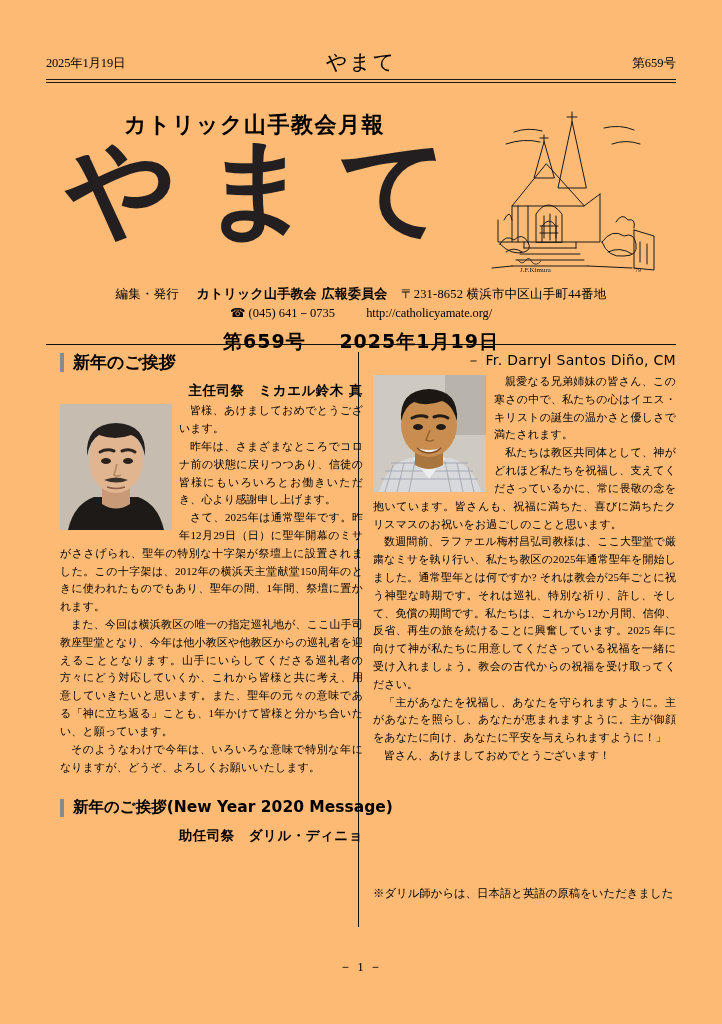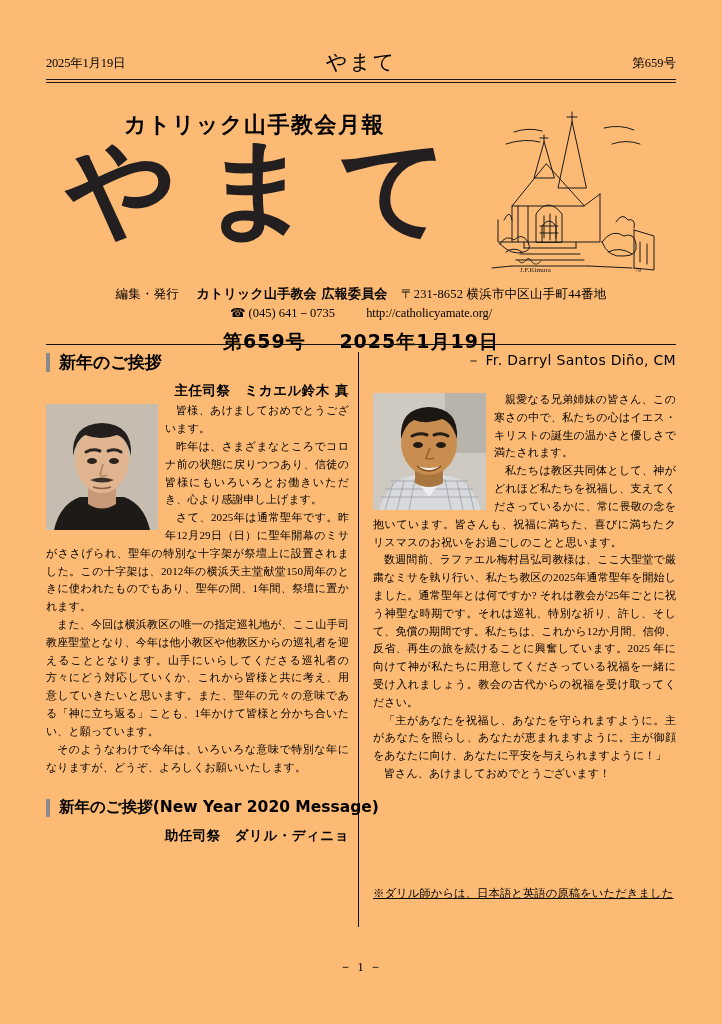--- a/index.html
+++ b/index.html
@@ -155,7 +155,7 @@
     width: 303px;
     height: 580px;
   }
-  .col-left  { left: 46px; }
+  .col-left  { left: 60px; }
   .col-right { left: 373px; }
 
   .vrule {

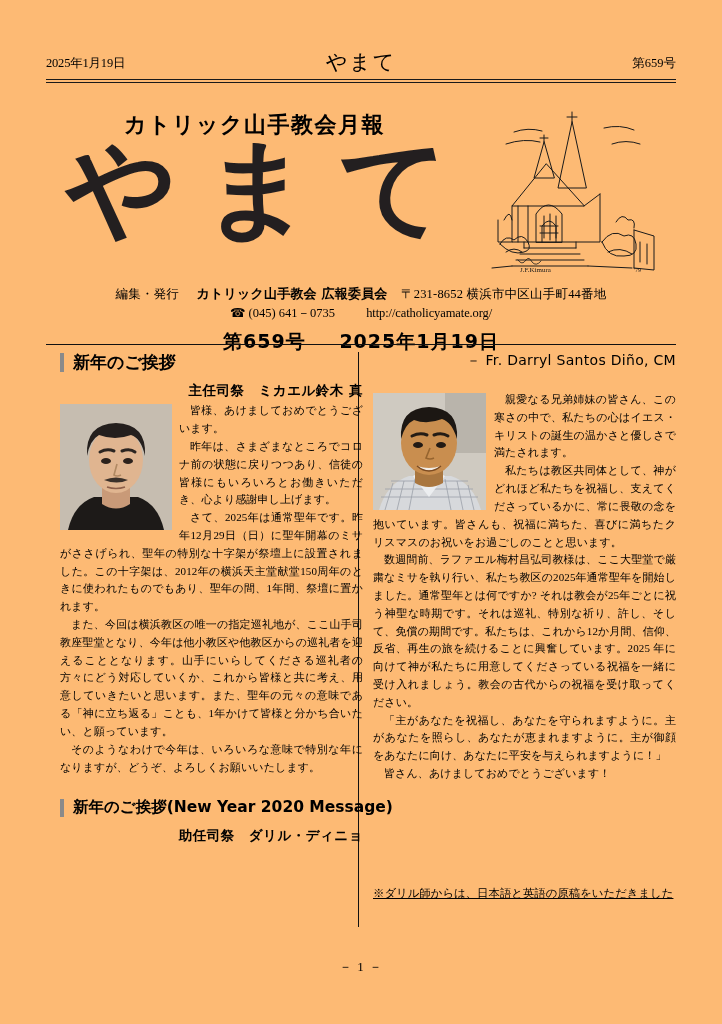--- a/index.html
+++ b/index.html
@@ -202,7 +202,7 @@
     font-family: "DejaVu Sans", sans-serif;
     font-size: 14px;
     letter-spacing: 0.3px;
-    margin-bottom: 21px;
+    margin-bottom: 3px;
   }
 
   .photo {

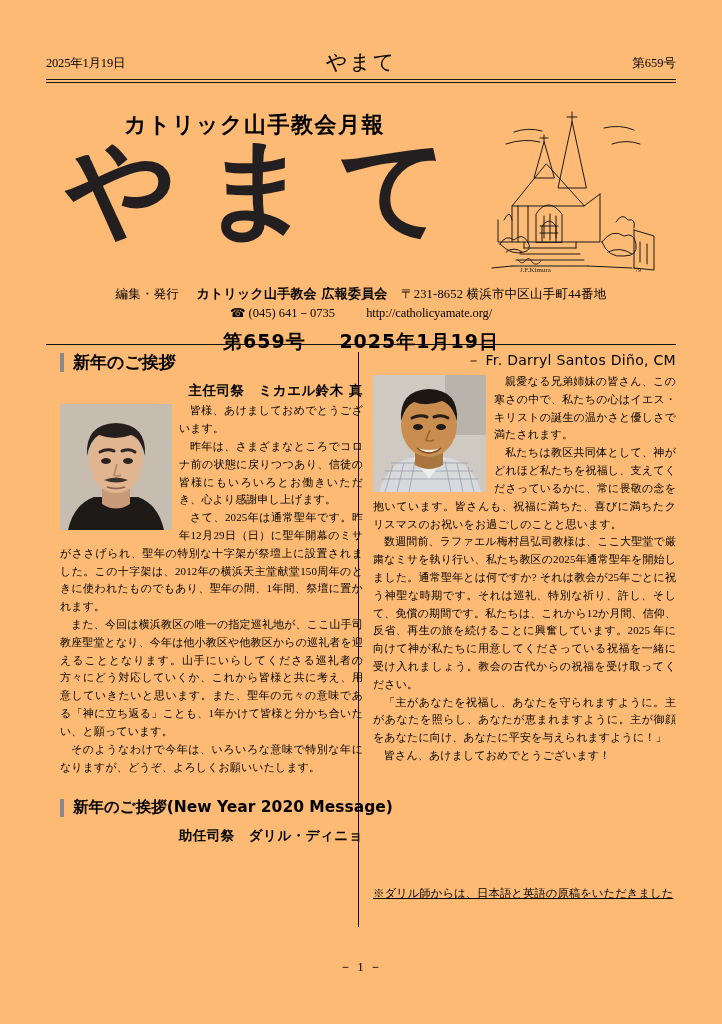--- a/index.html
+++ b/index.html
@@ -242,7 +242,7 @@
     line-height: 1.6;
     text-align: justify;
   }
-  .footnote p { margin: 0; text-indent: 0; padding-left: 0; text-decoration: underline; }
+  .footnote p { margin: 0; text-indent: 0; padding-left: 0; }
   .footnote p.cont { text-indent: 1em; }
 
   .pagenum {

